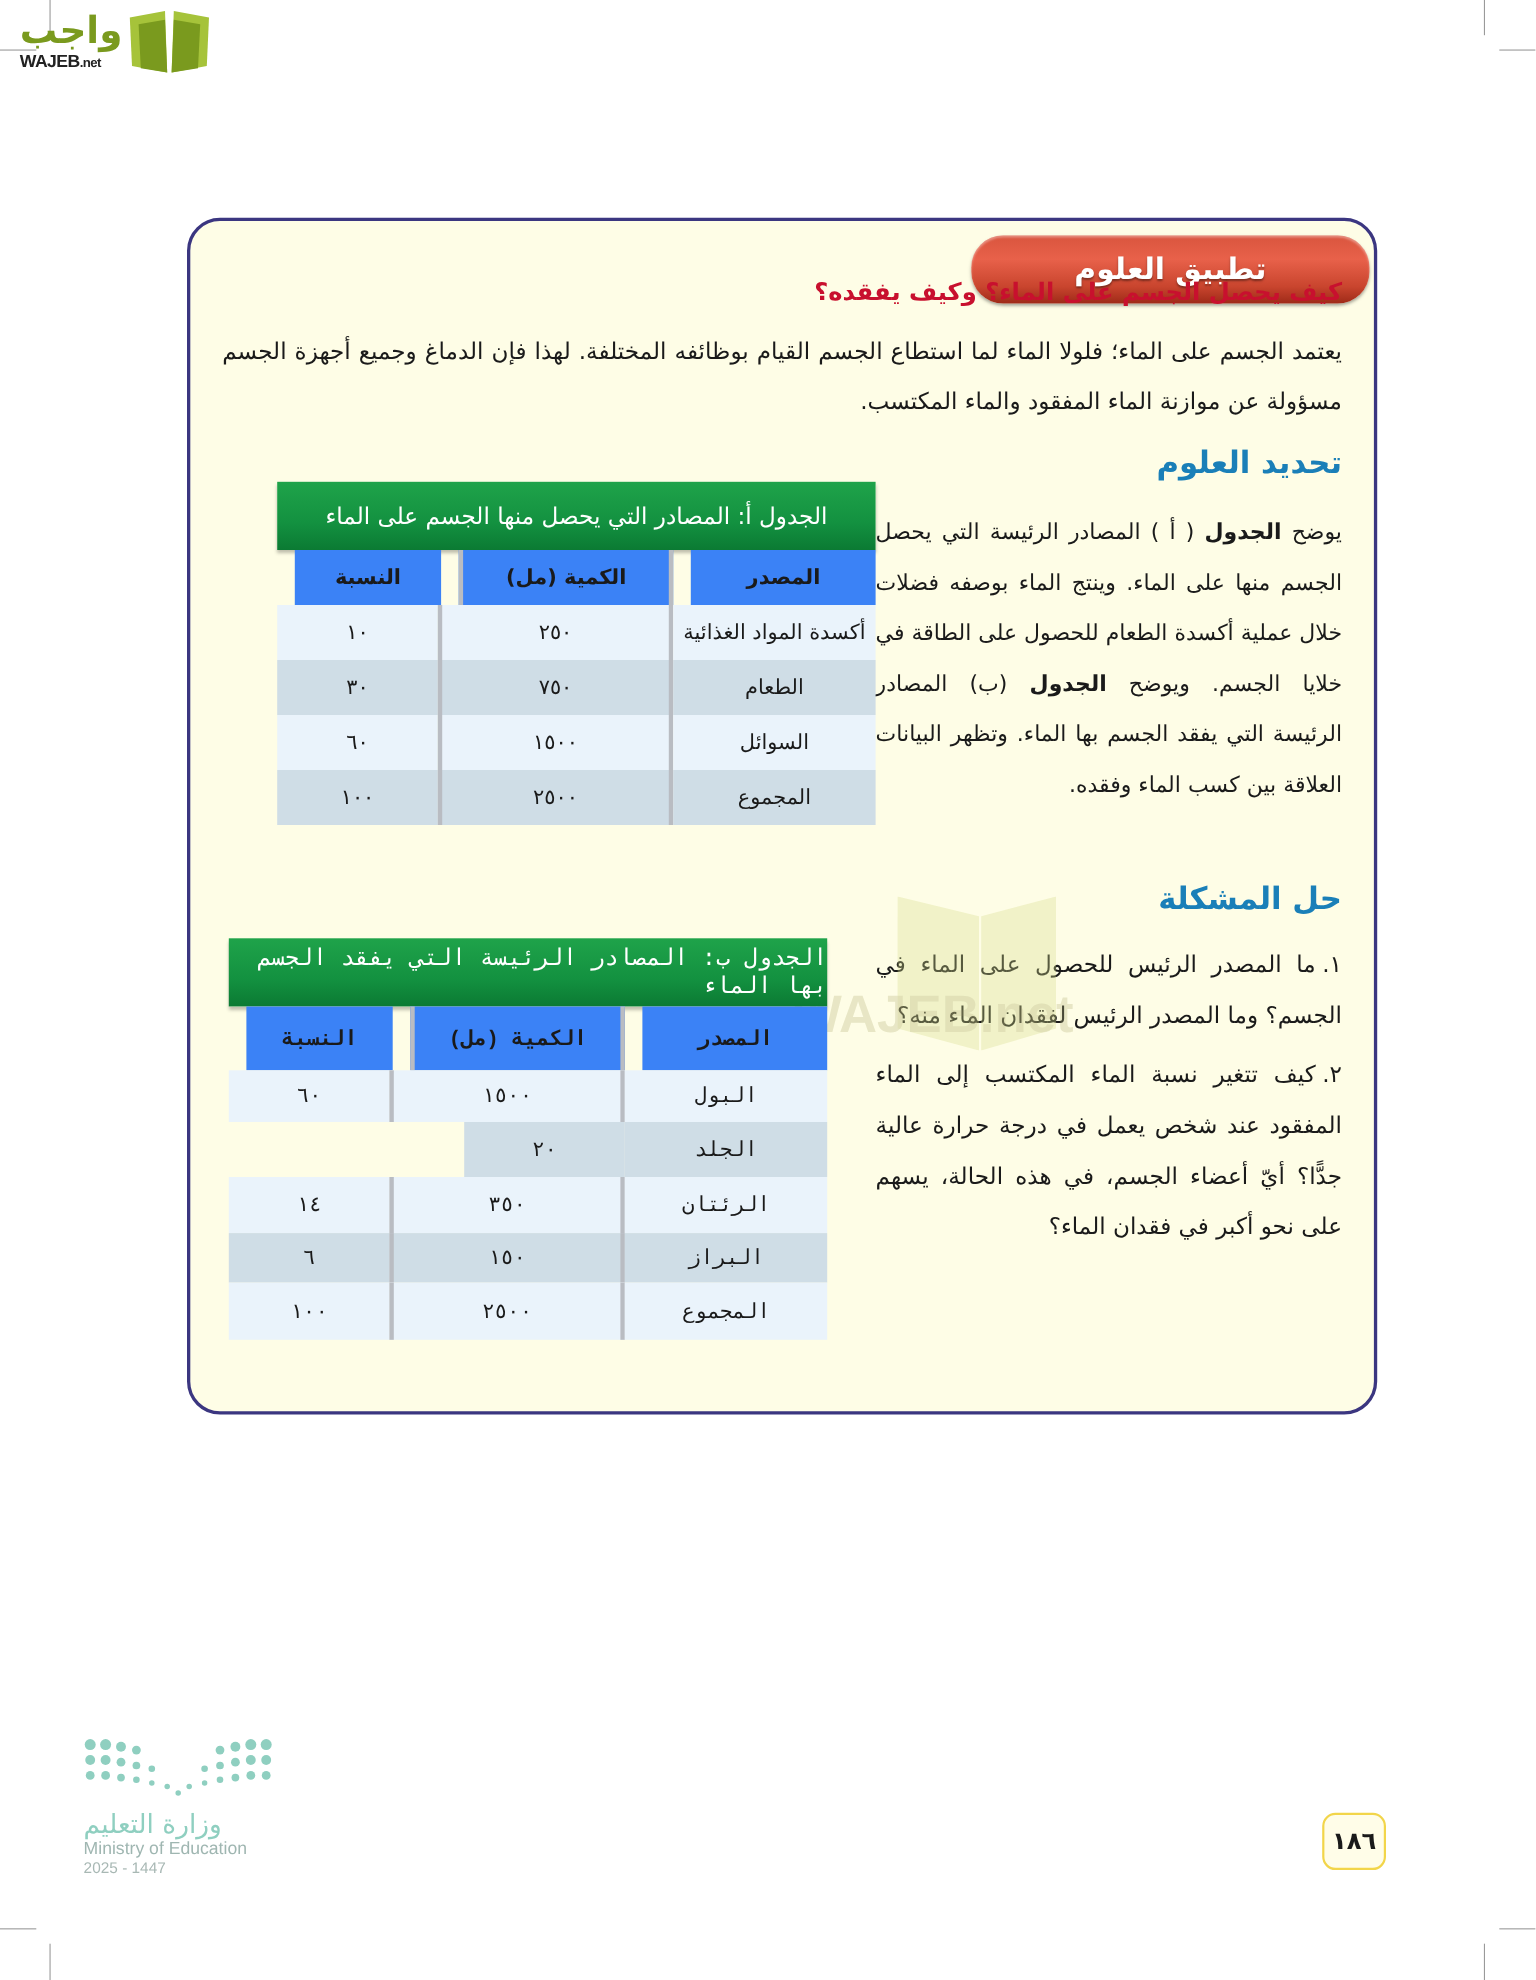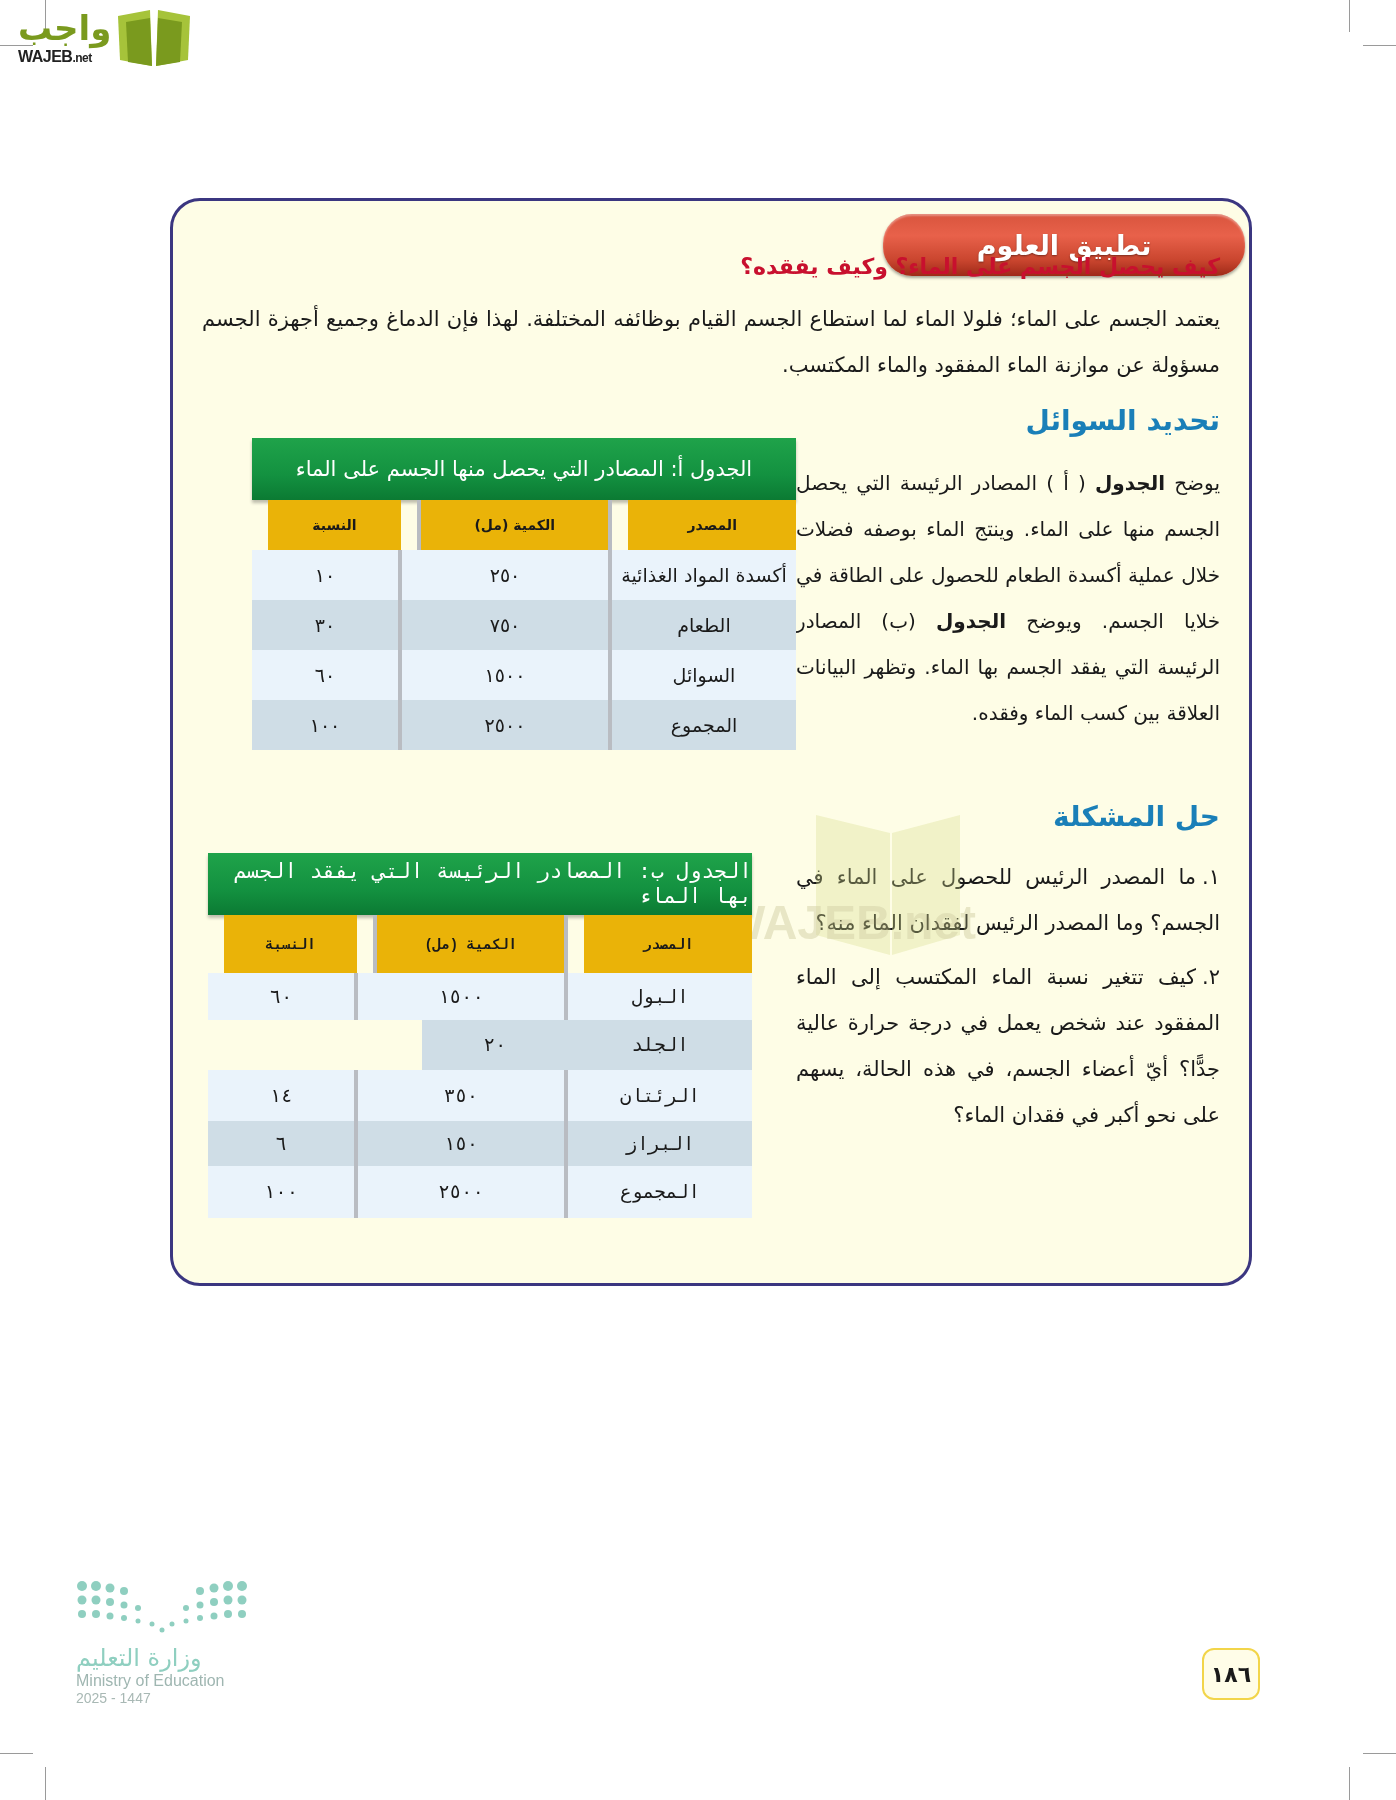--- a/index.html
+++ b/index.html
@@ -106,7 +106,7 @@
 <div class="q-heading rtl">كيف يحصل الجسم على الماء؟ وكيف يفقده؟</div>
 <div class="intro rtl">يعتمد الجسم على الماء؛ فلولا الماء لما استطاع الجسم القيام بوظائفه المختلفة. لهذا فإن الدماغ وجميع أجهزة الجسم مسؤولة عن موازنة الماء المفقود والماء المكتسب.</div>
 
-<div class="section-h rtl" style="right:176px;top:404px;">تحديد السوائل</div>
+<div class="section-h rtl" style="right:176px;top:404px;">تحديد العلوم</div>
 <div class="para rtl" style="top:460px;">
   <span>يوضح </span><b>الجدول</b><span> ( أ ) المصادر الرئيسة التي يحصل الجسم منها على الماء. وينتج الماء بوصفه فضلات خلال عملية أكسدة الطعام للحصول على الطاقة في خلايا الجسم. ويوضح </span><b>الجدول</b><span> (ب) المصادر الرئيسة التي يفقد الجسم بها الماء. وتظهر البيانات العلاقة بين كسب الماء وفقده.</span>
 </div>

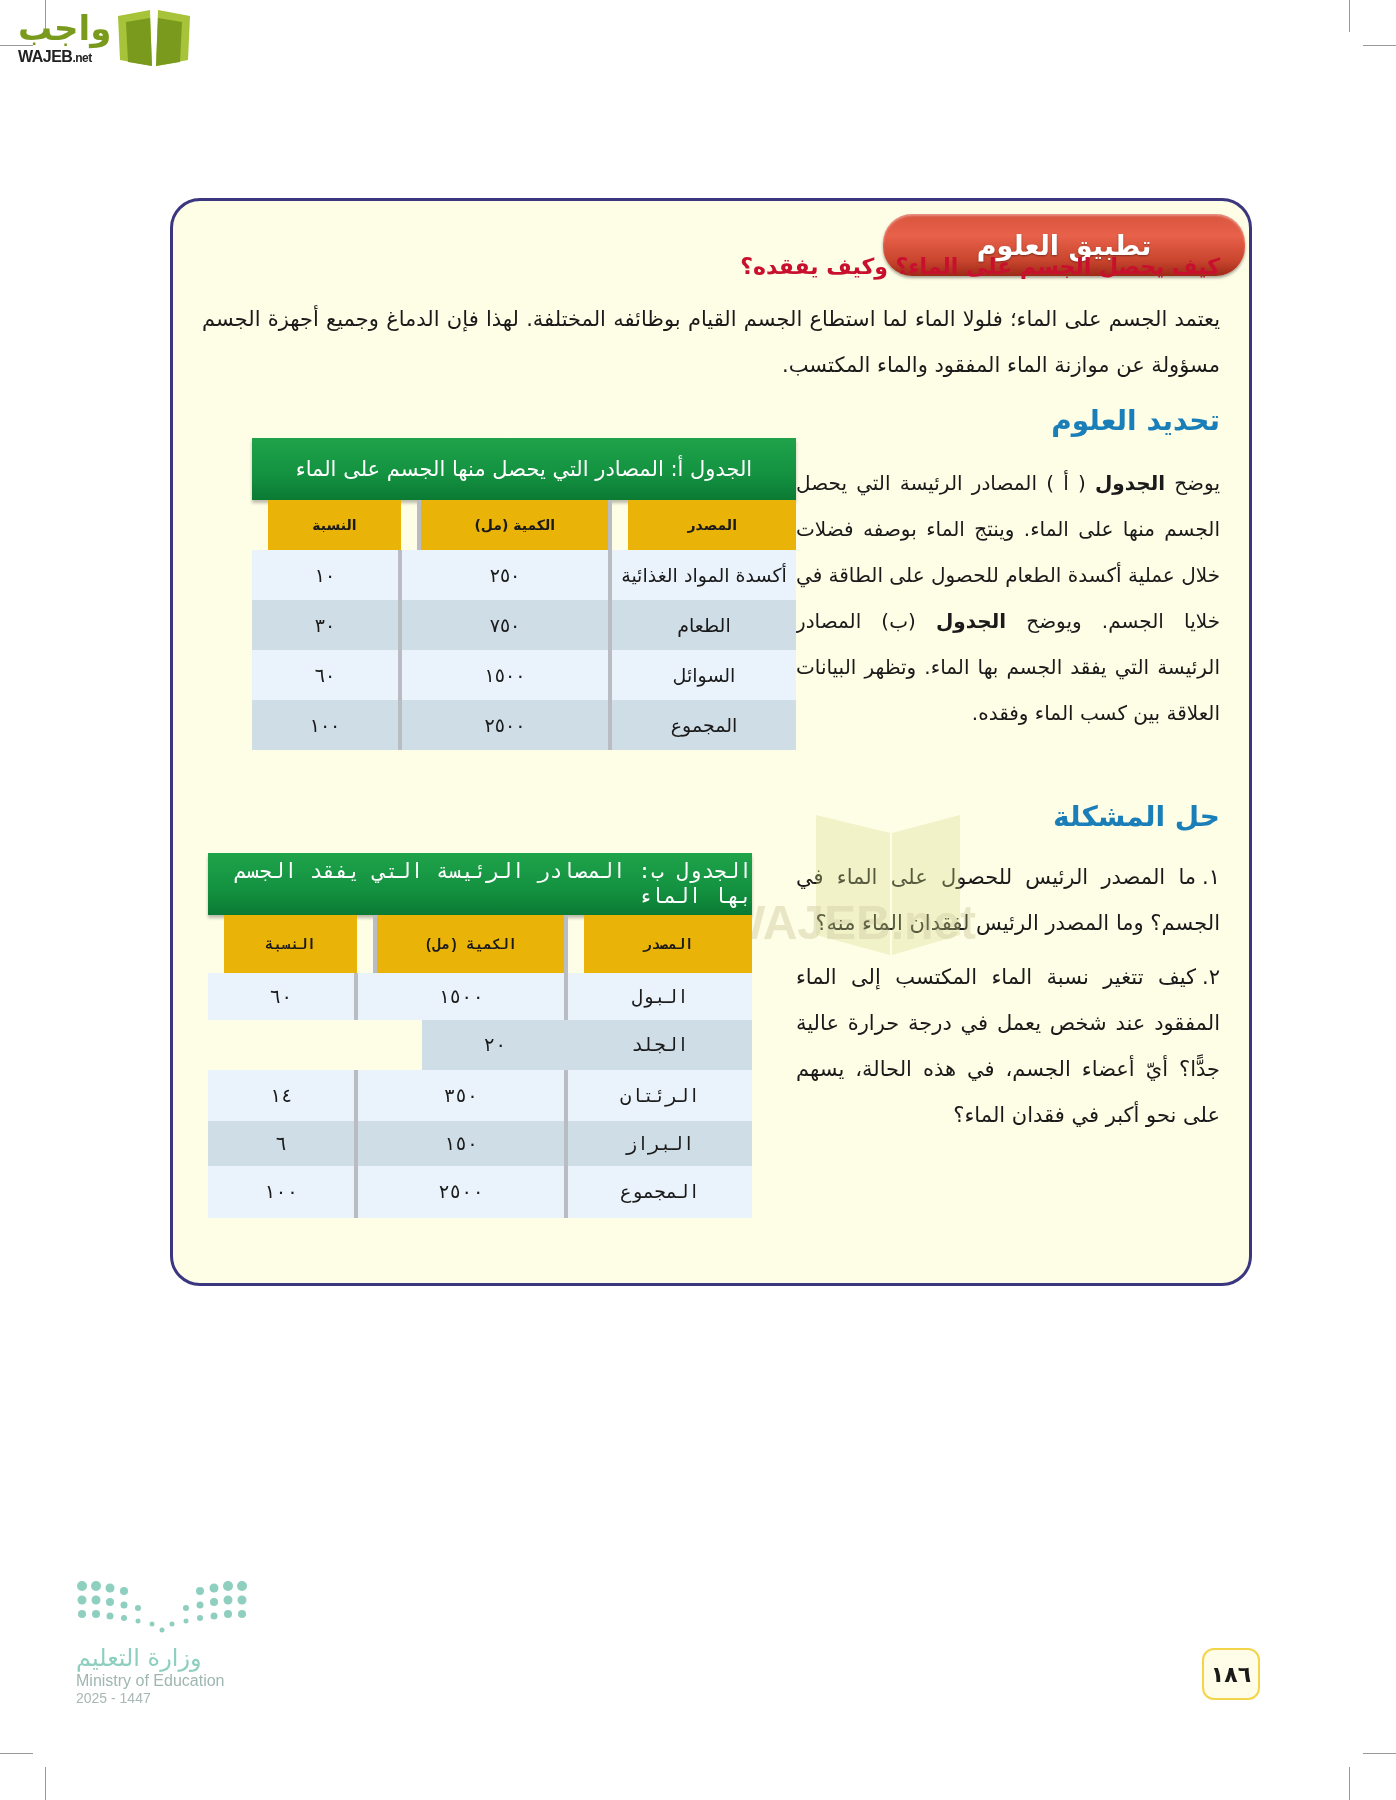--- a/index.html
+++ b/index.html
@@ -61,7 +61,7 @@
   .c1 { width:184px; }
   .c2 { width:206px; border-left:4px solid #b9bcc2; border-right:4px solid #b9bcc2; box-sizing:content-box; }
   .c3 { width:146px; }
-  .thead .tcell { background:#eab308; font-weight:bold; font-size:14px;margin-left:16px; }
+  .thead .tcell { background:#3b82f6; font-weight:bold; font-size:19px;margin-left:16px; }
   .r-light .tcell { background:#eaf3fb; }
   .r-dark .tcell { background:#cfdde6; }
 

